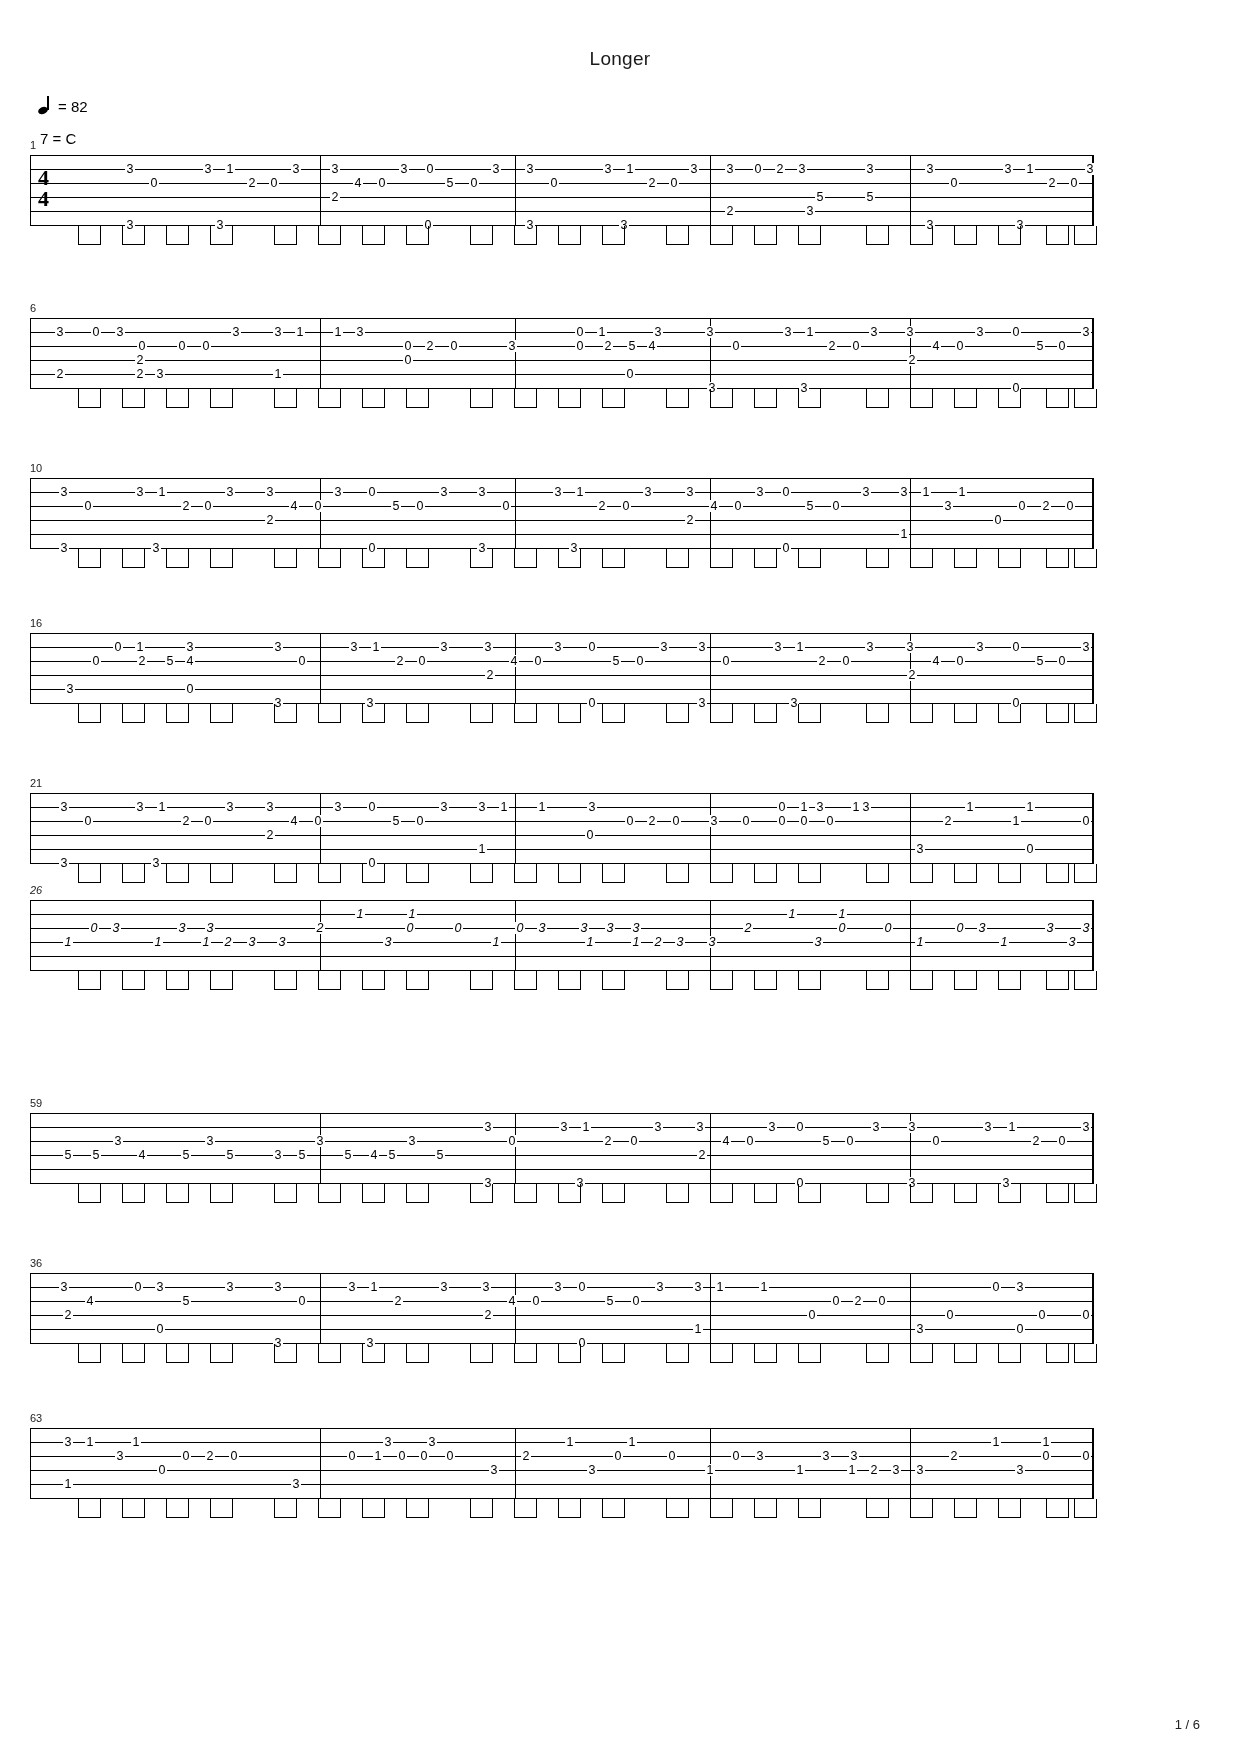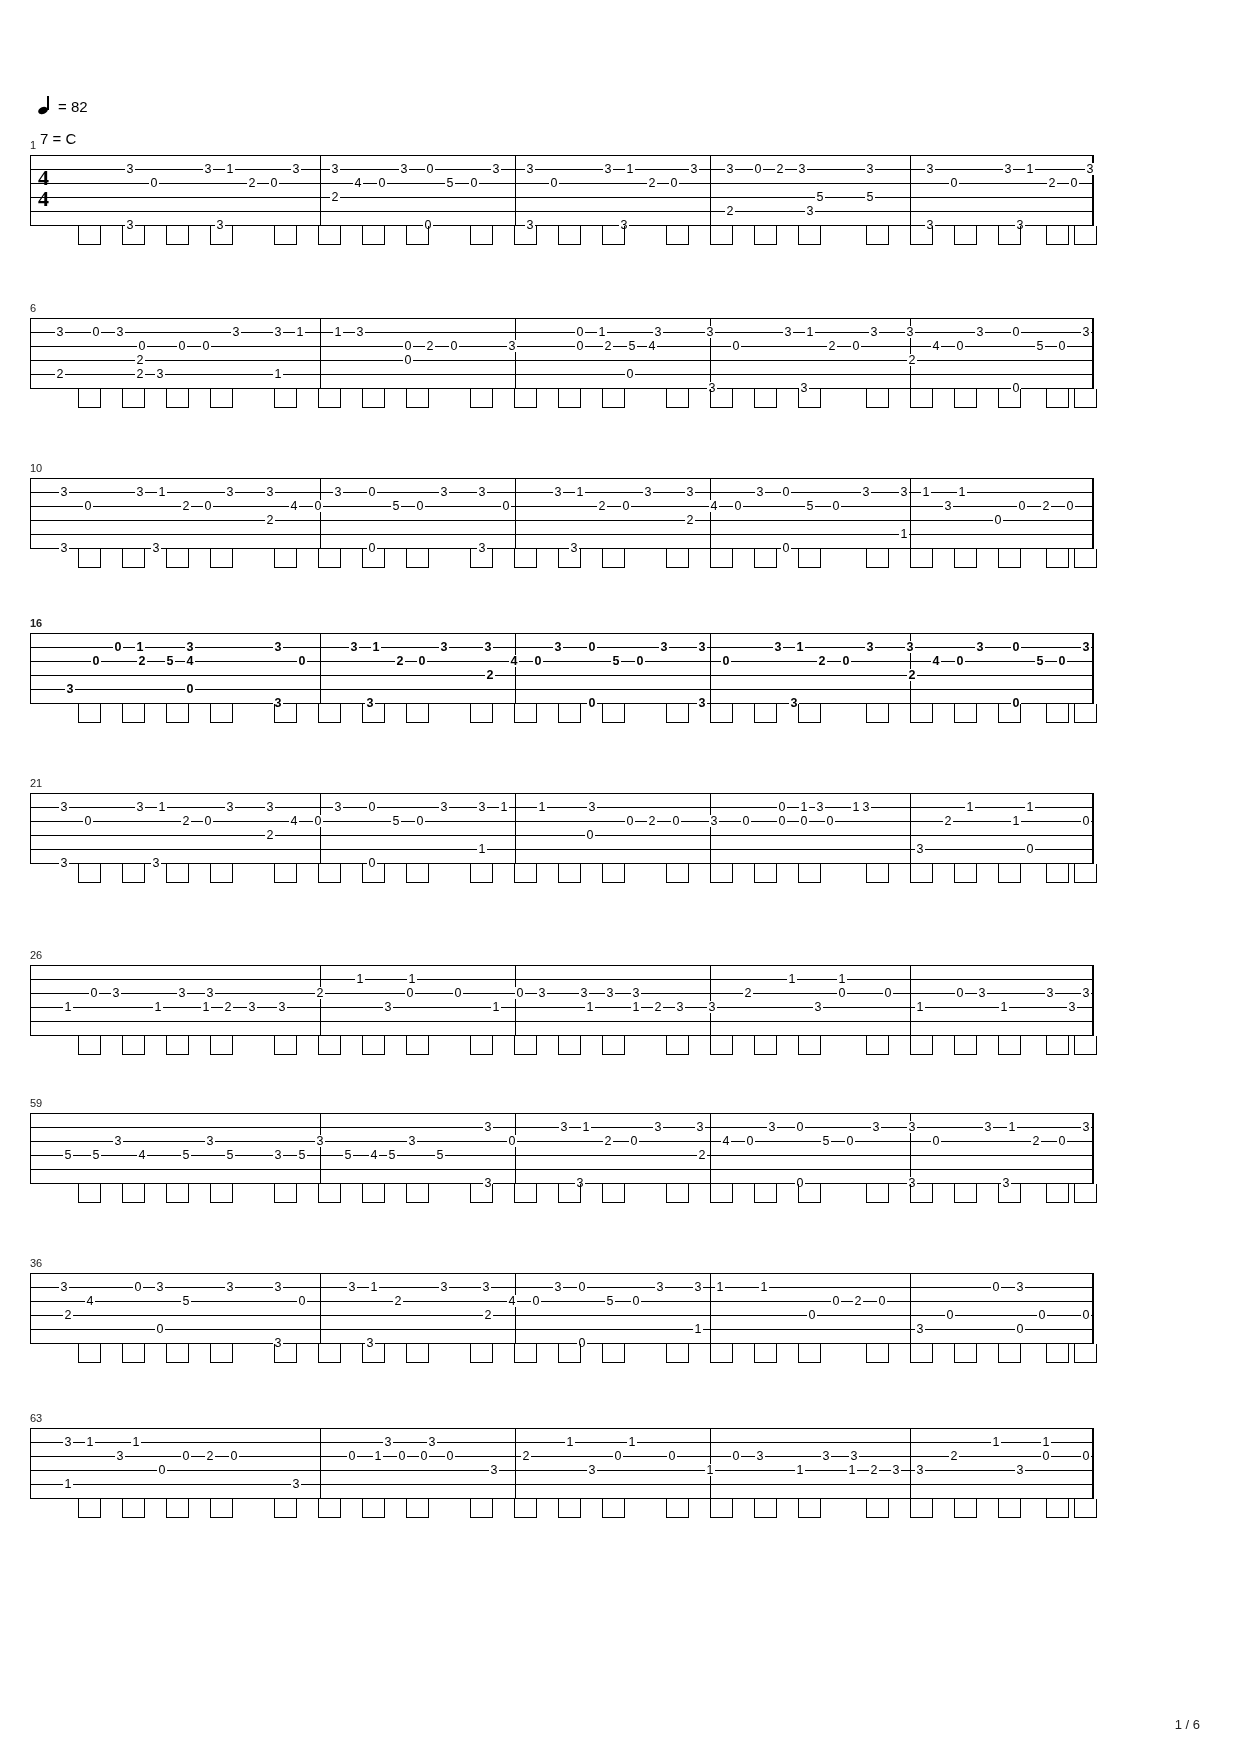--- a/index.html
+++ b/index.html
@@ -164,6 +164,7 @@
 
 <div class="page">
 
+  <div class="title">Longer</div>
 
   <div class="tempo">
     <span class="notehead"></span>

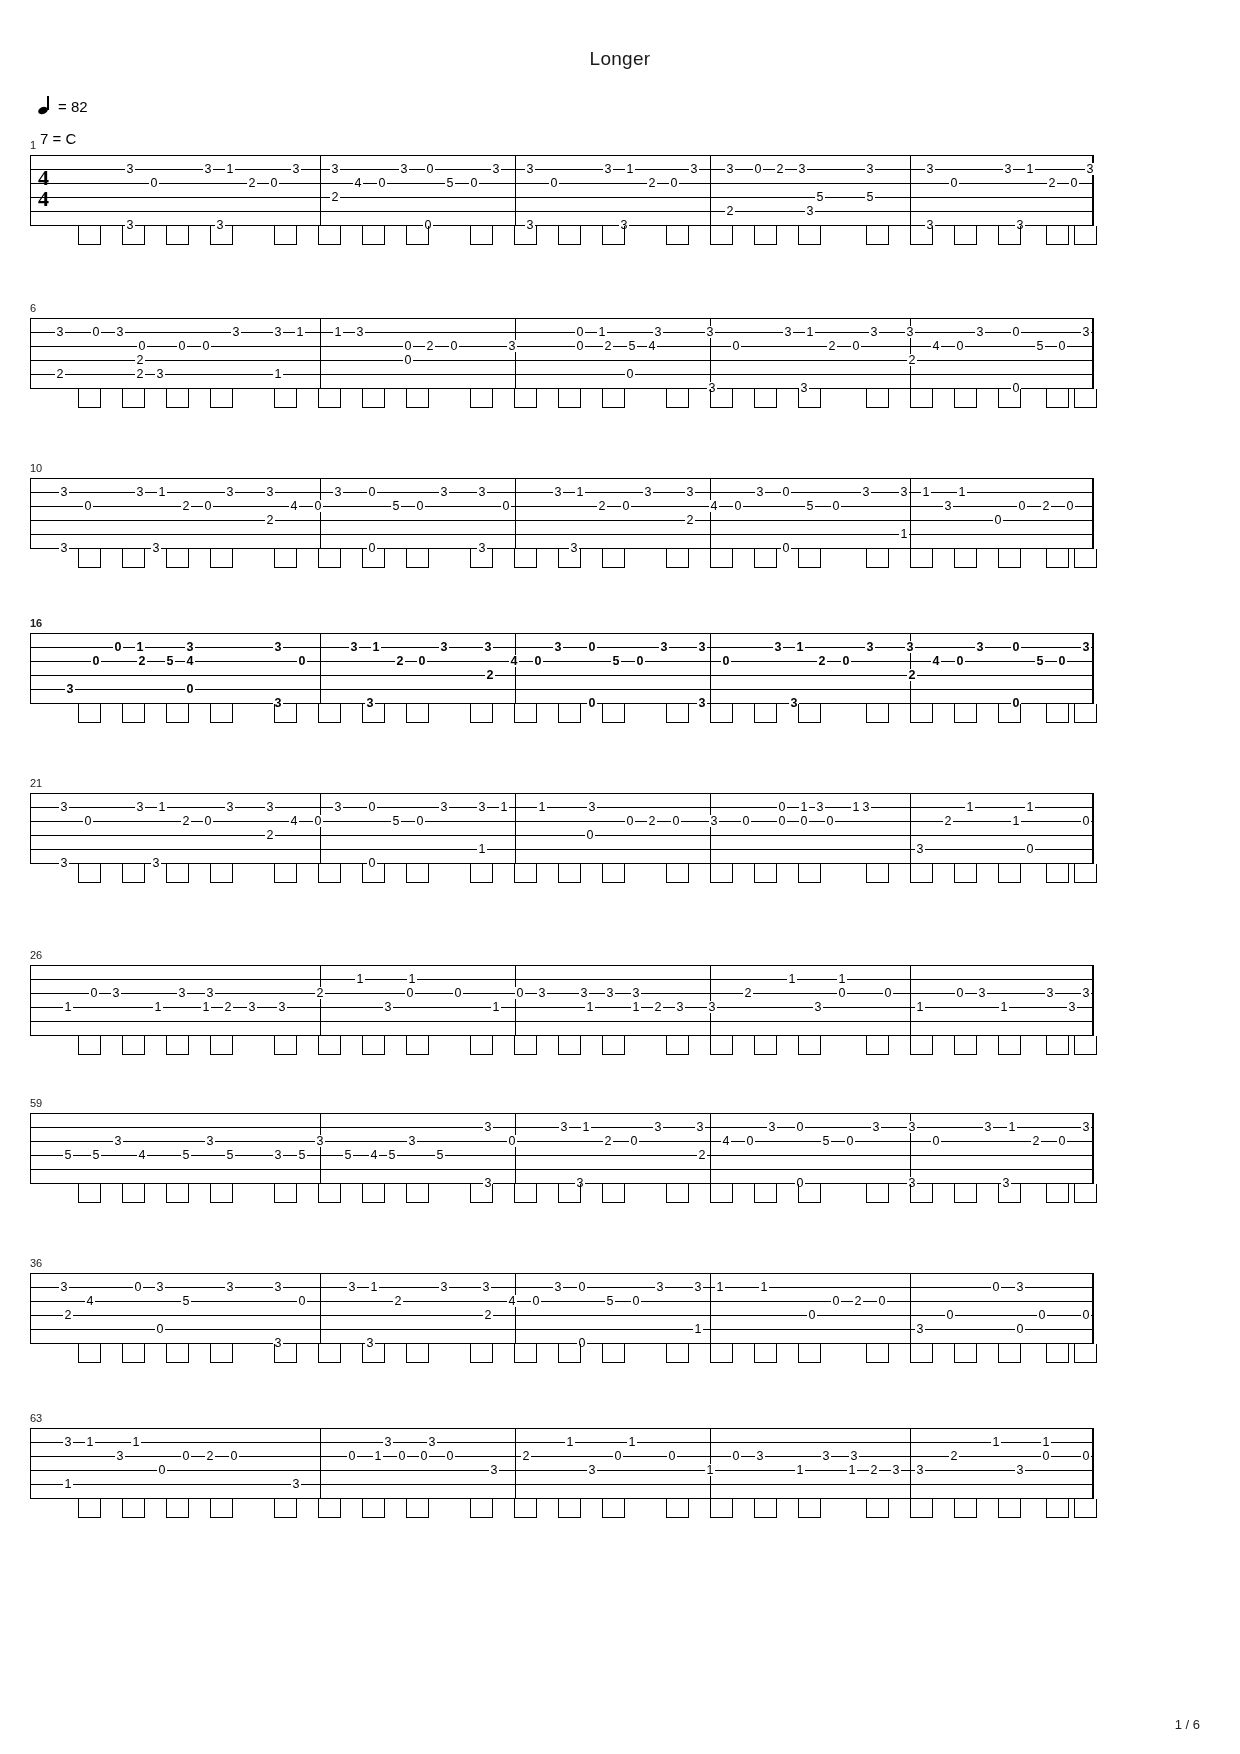--- a/index.html
+++ b/index.html
@@ -574,7 +574,7 @@
           </div>
         </div>
       </div>
-      <div class="system" style="top: 633px; font-weight: bold;">
+      <div class="system" style="top: 633px;">
         <div class="sysnum">16</div>
         <div class="staff">
           <div class="line l0"></div>

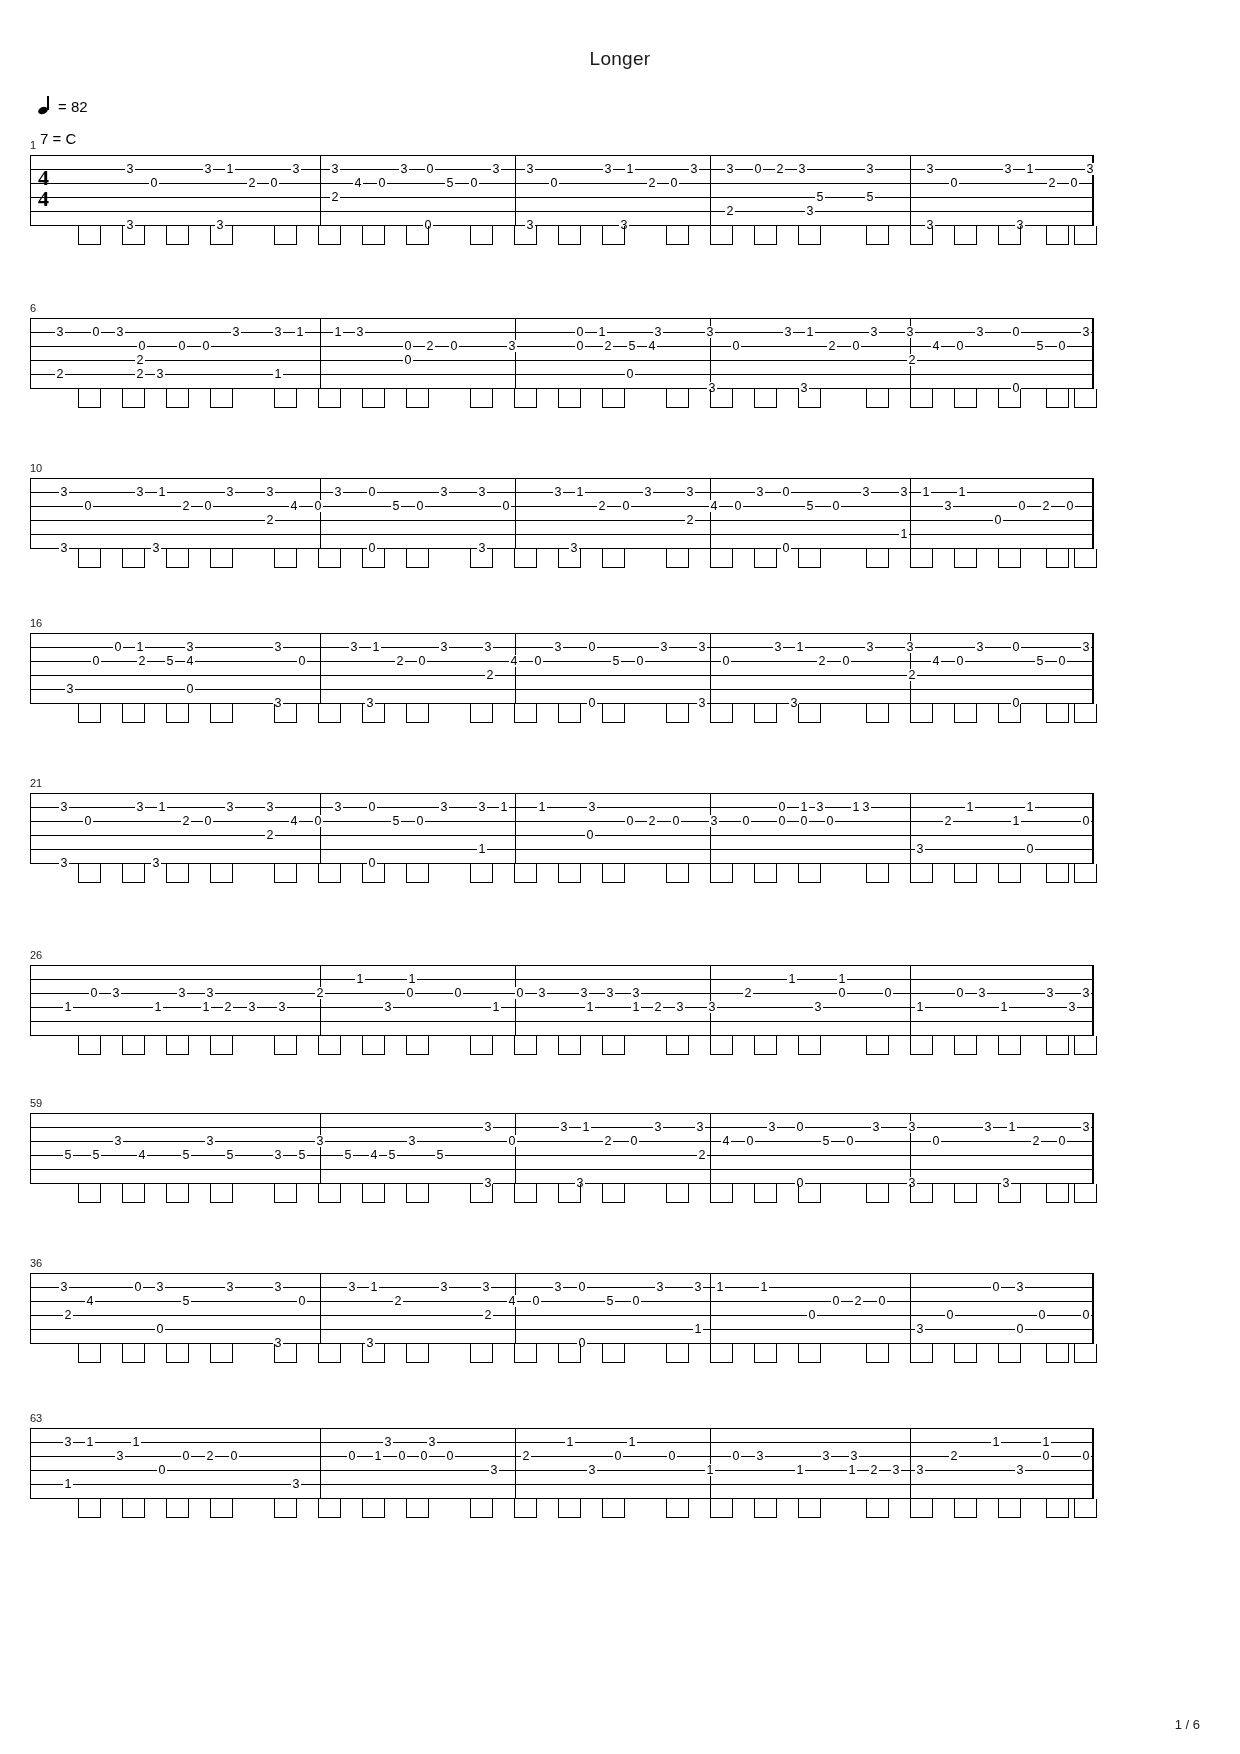--- a/index.html
+++ b/index.html
@@ -836,7 +836,7 @@
           </div>
         </div>
       </div>
-      <div class="system" style="top: 965px;">
+      <div class="system" style="top: 900px; font-style: italic;">
         <div class="sysnum">26</div>
         <div class="staff">
           <div class="line l0"></div>

